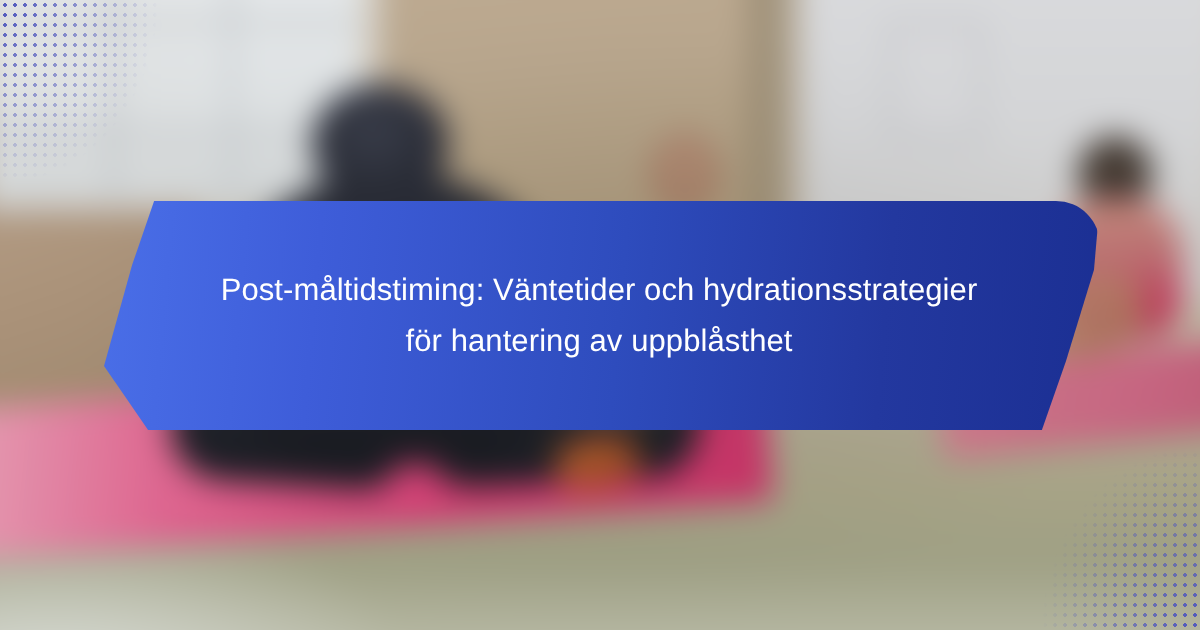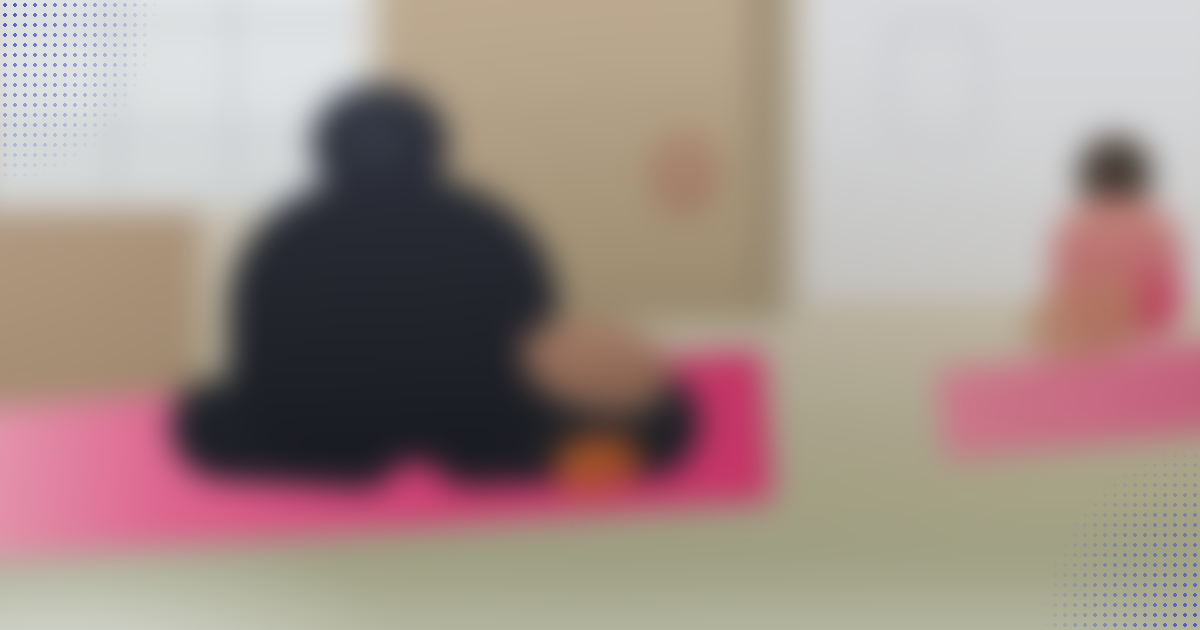--- a/index.html
+++ b/index.html
@@ -310,6 +310,11 @@
   <div class="dots dots-tl"></div>
   <div class="dots dots-br"></div>
 
+  <div class="banner">
+    <div class="banner-inner">
+      <h1 class="banner-title">Post-måltidstiming: Väntetider och hydrationsstrategier för hantering av uppblåsthet</h1>
+    </div>
+  </div>
 
 </div>
 

